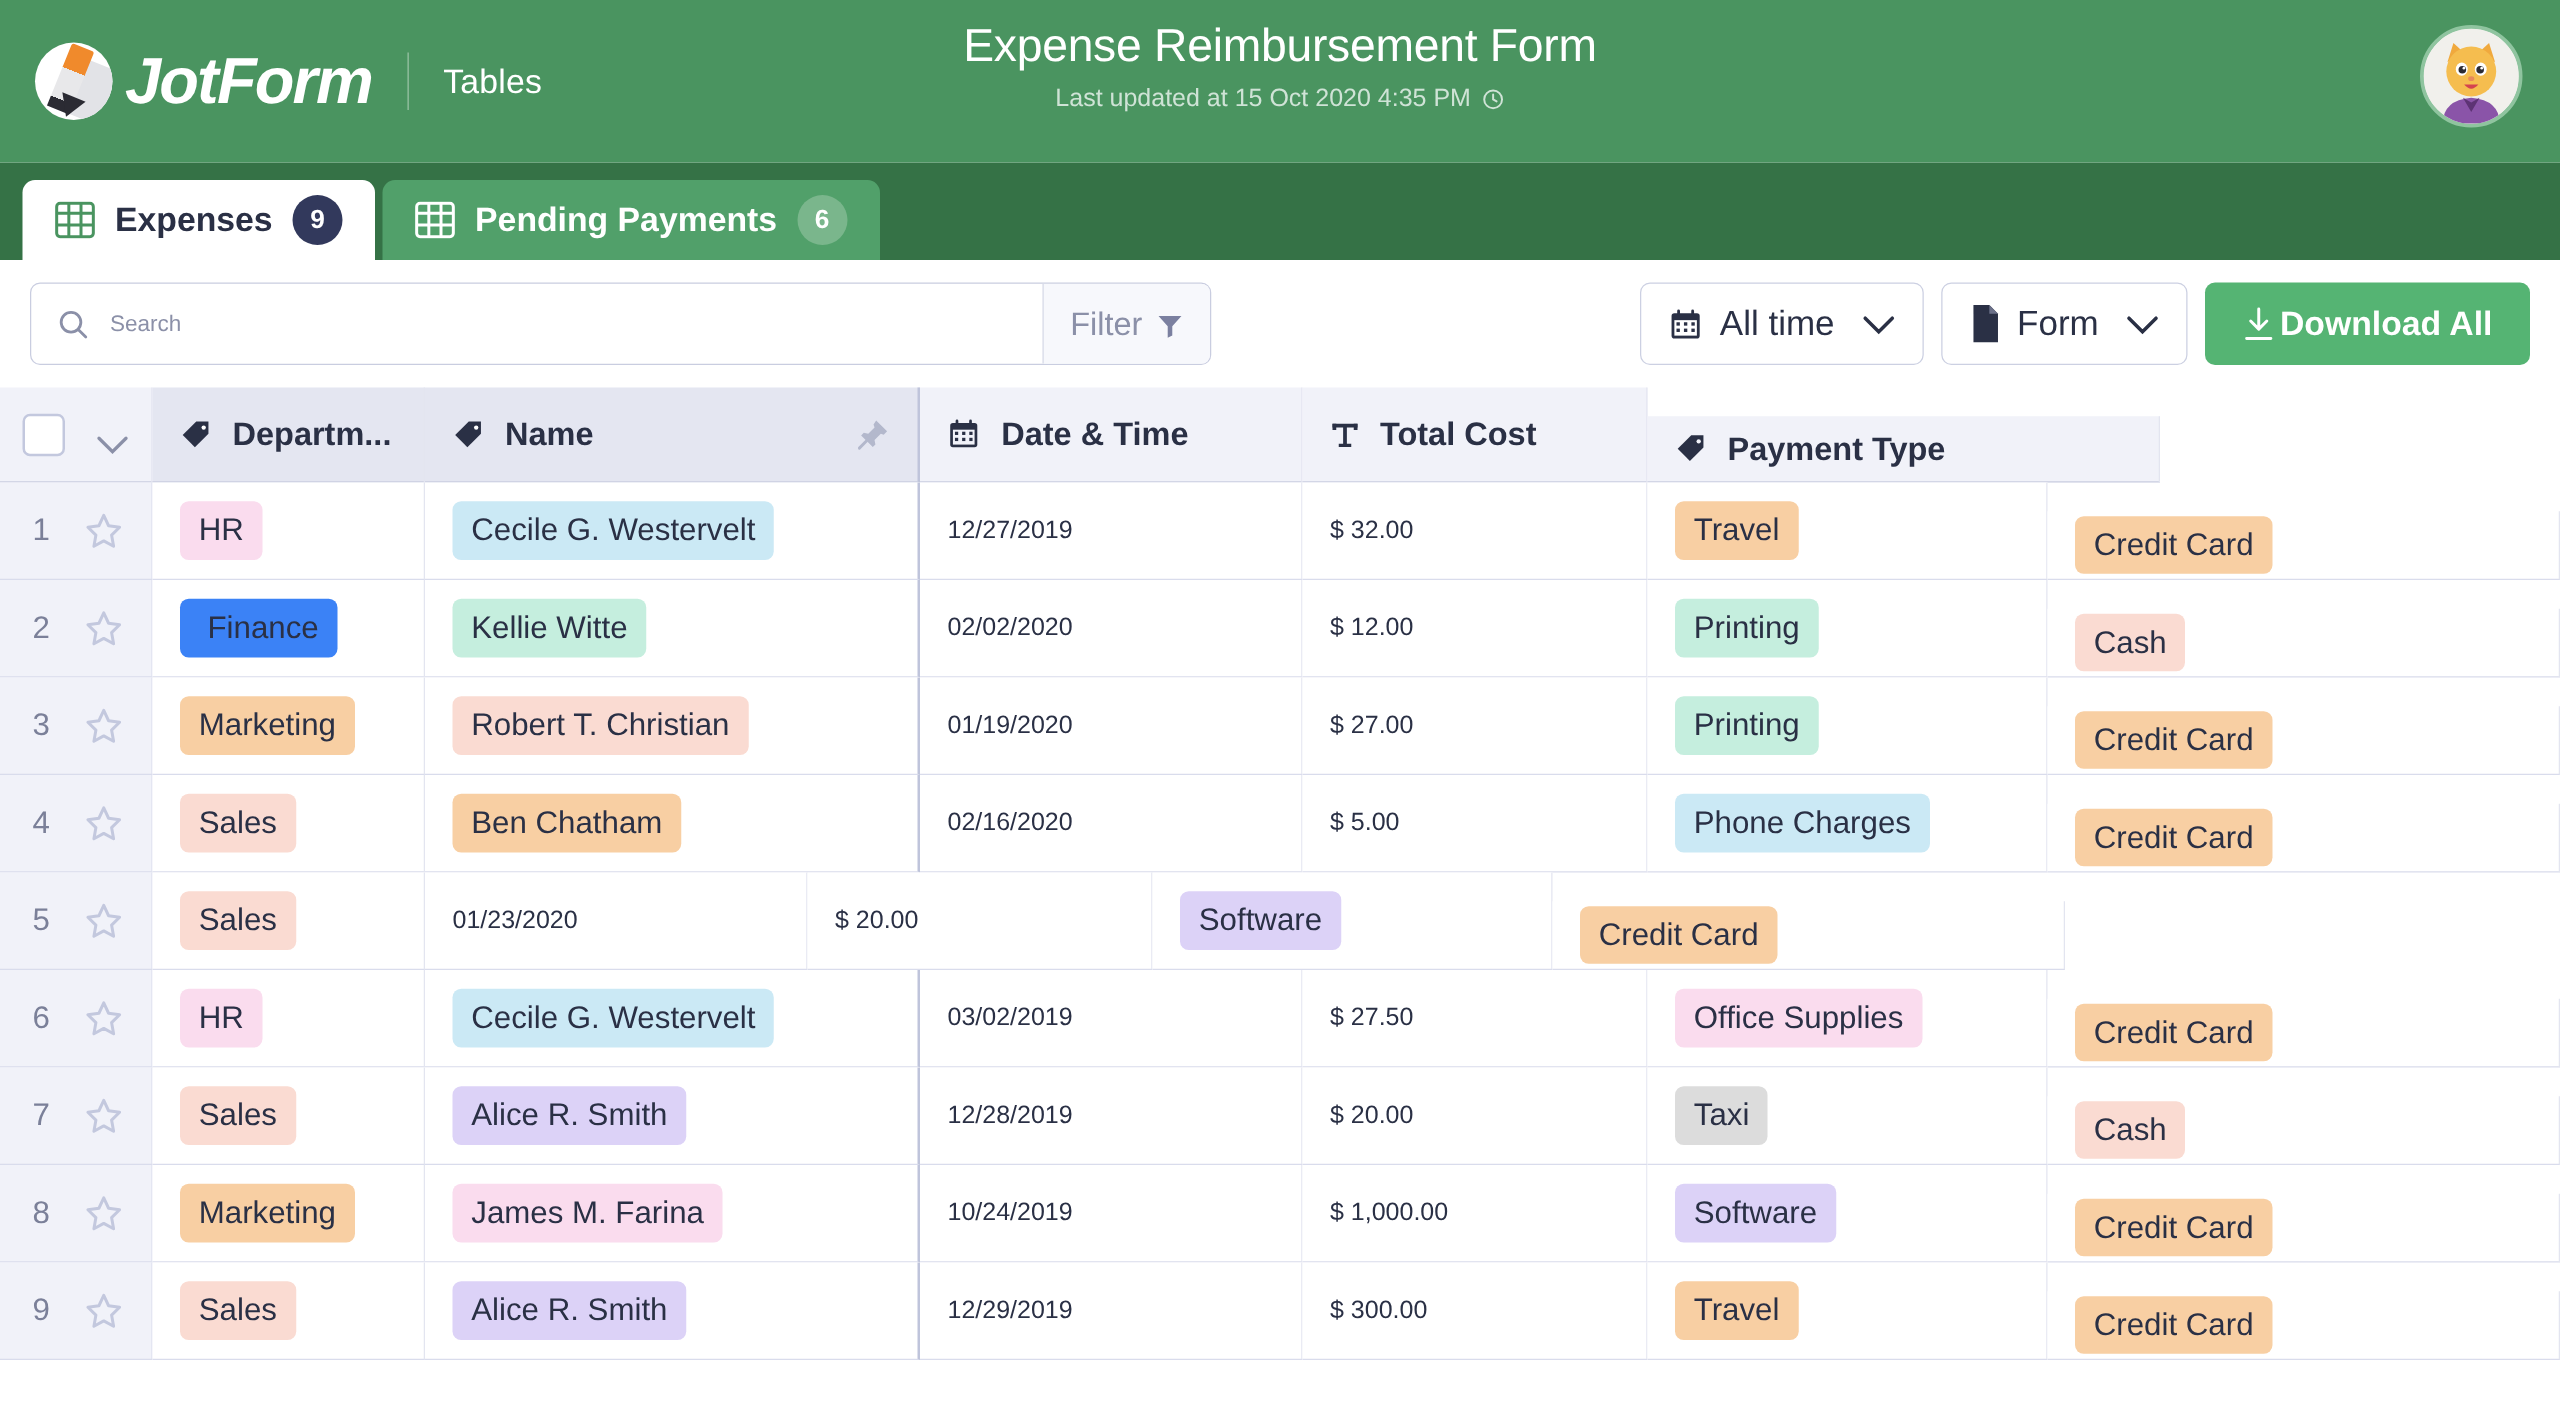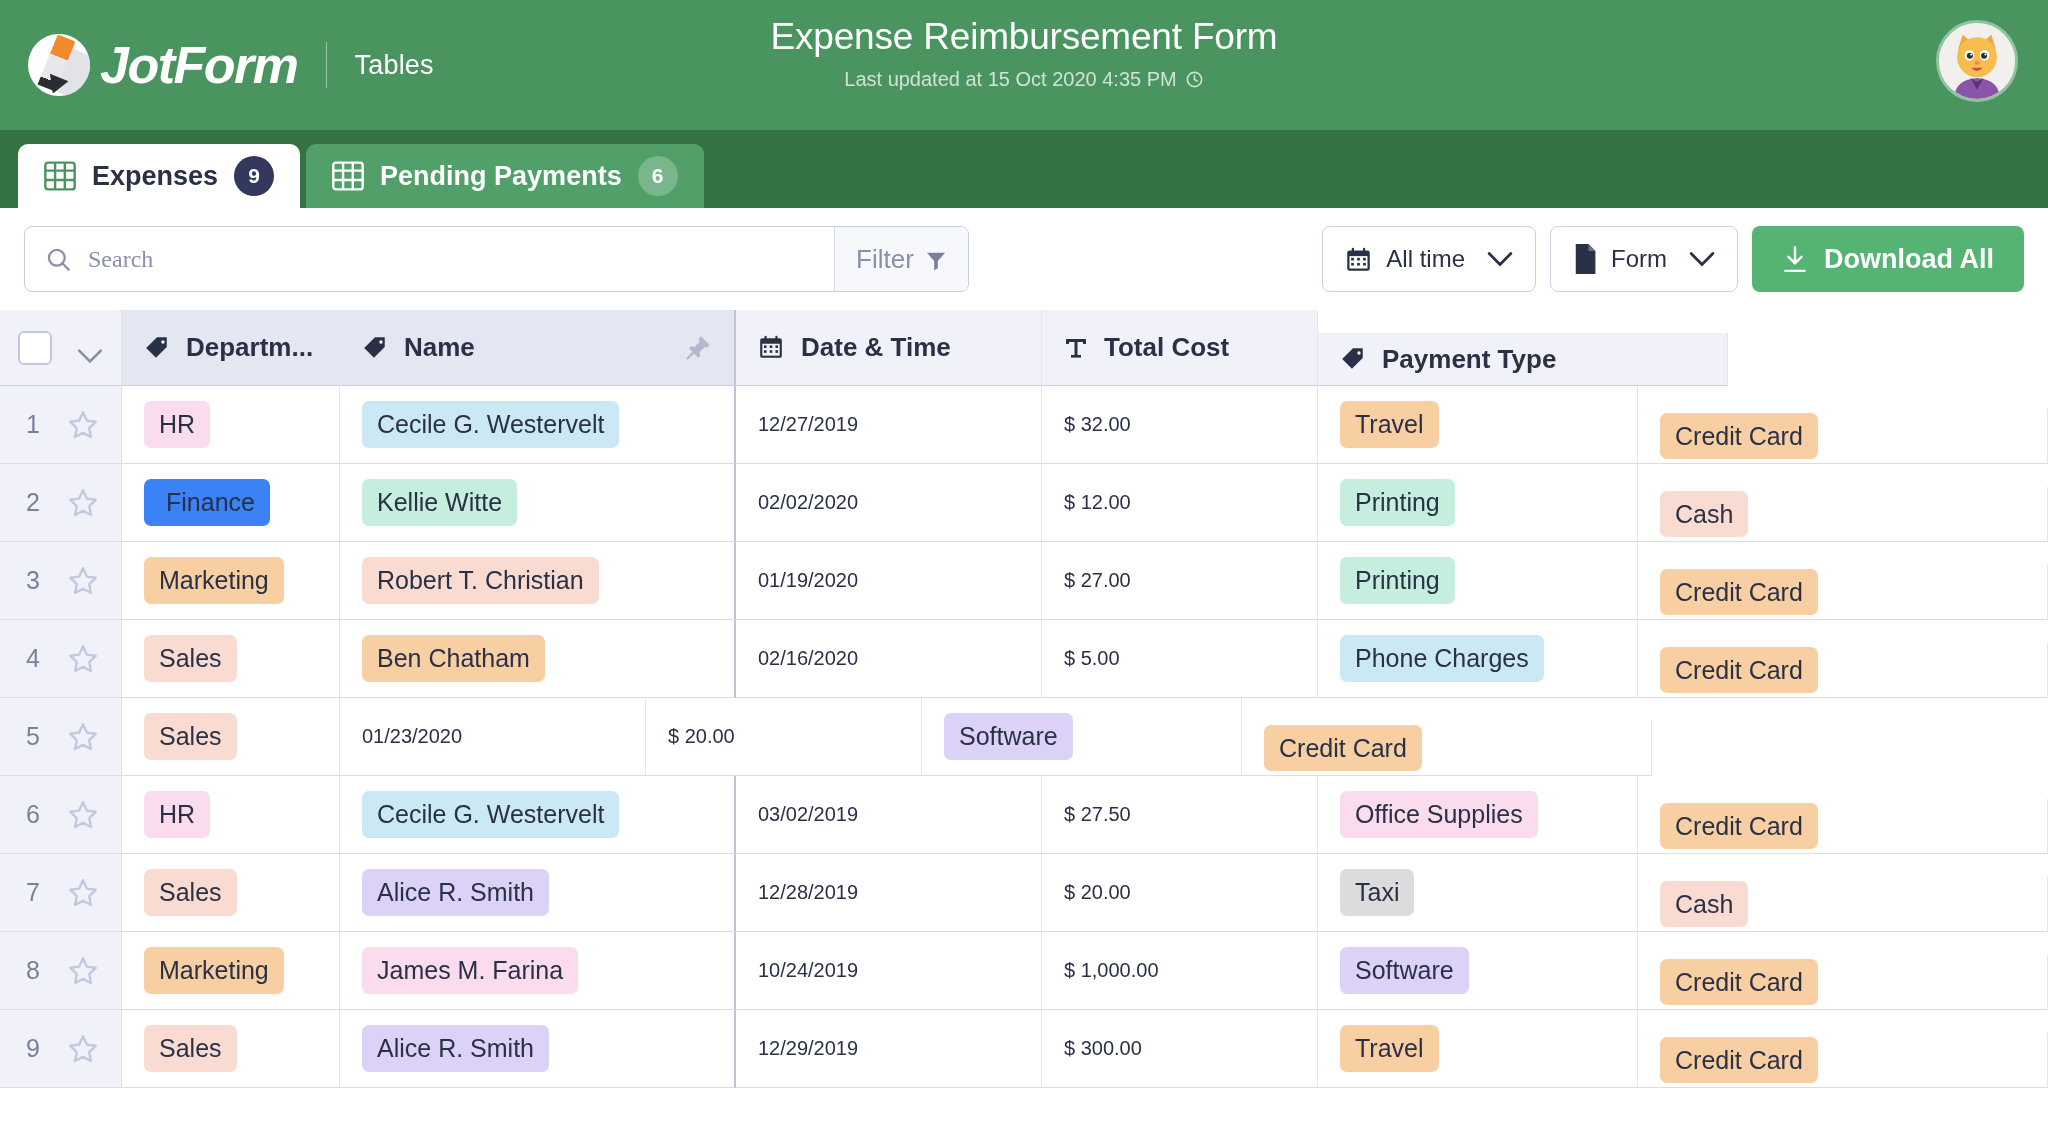--- a/index.html
+++ b/index.html
@@ -159,8 +159,8 @@
   .search-icon { width: 27px; height: 27px; flex: 0 0 auto; }
   .search-input {
     border: 0; outline: 0;
-    font-size: 24px;
-    font-family: Liberation Serif, serif;
+    font-size: 18px;
+    font-family: Liberation Sans, sans-serif;
     color: #8b5cf6;
     width: 100%;
     background: transparent;

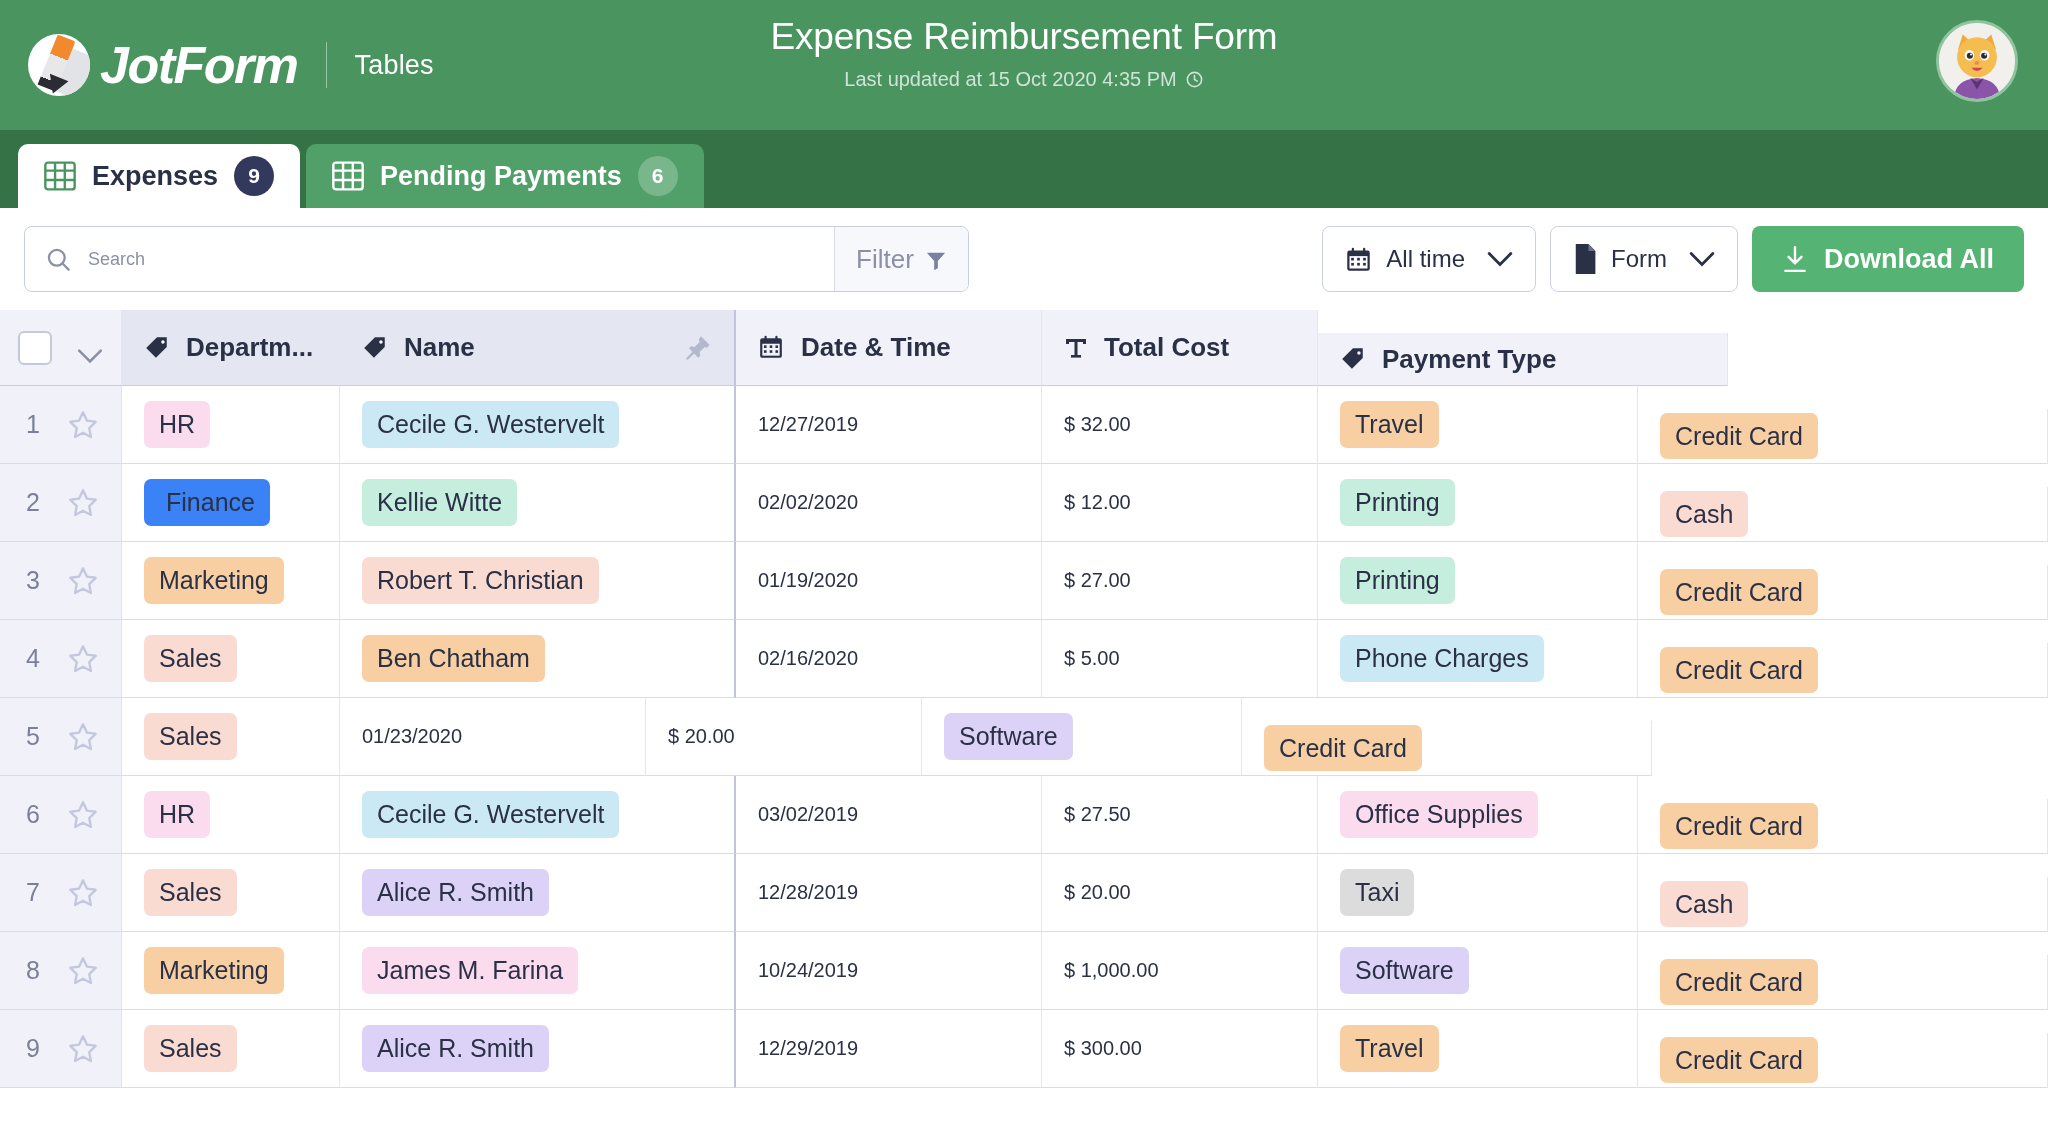--- a/index.html
+++ b/index.html
@@ -187,7 +187,7 @@
     display: flex; align-items: center;
     gap: 14px;
     padding: 0 22px;
-    font-size: 24px;
+    font-size: 28px;
     color: #2a3045;
   }
   .pill-btn .chev { margin-left: 8px; }

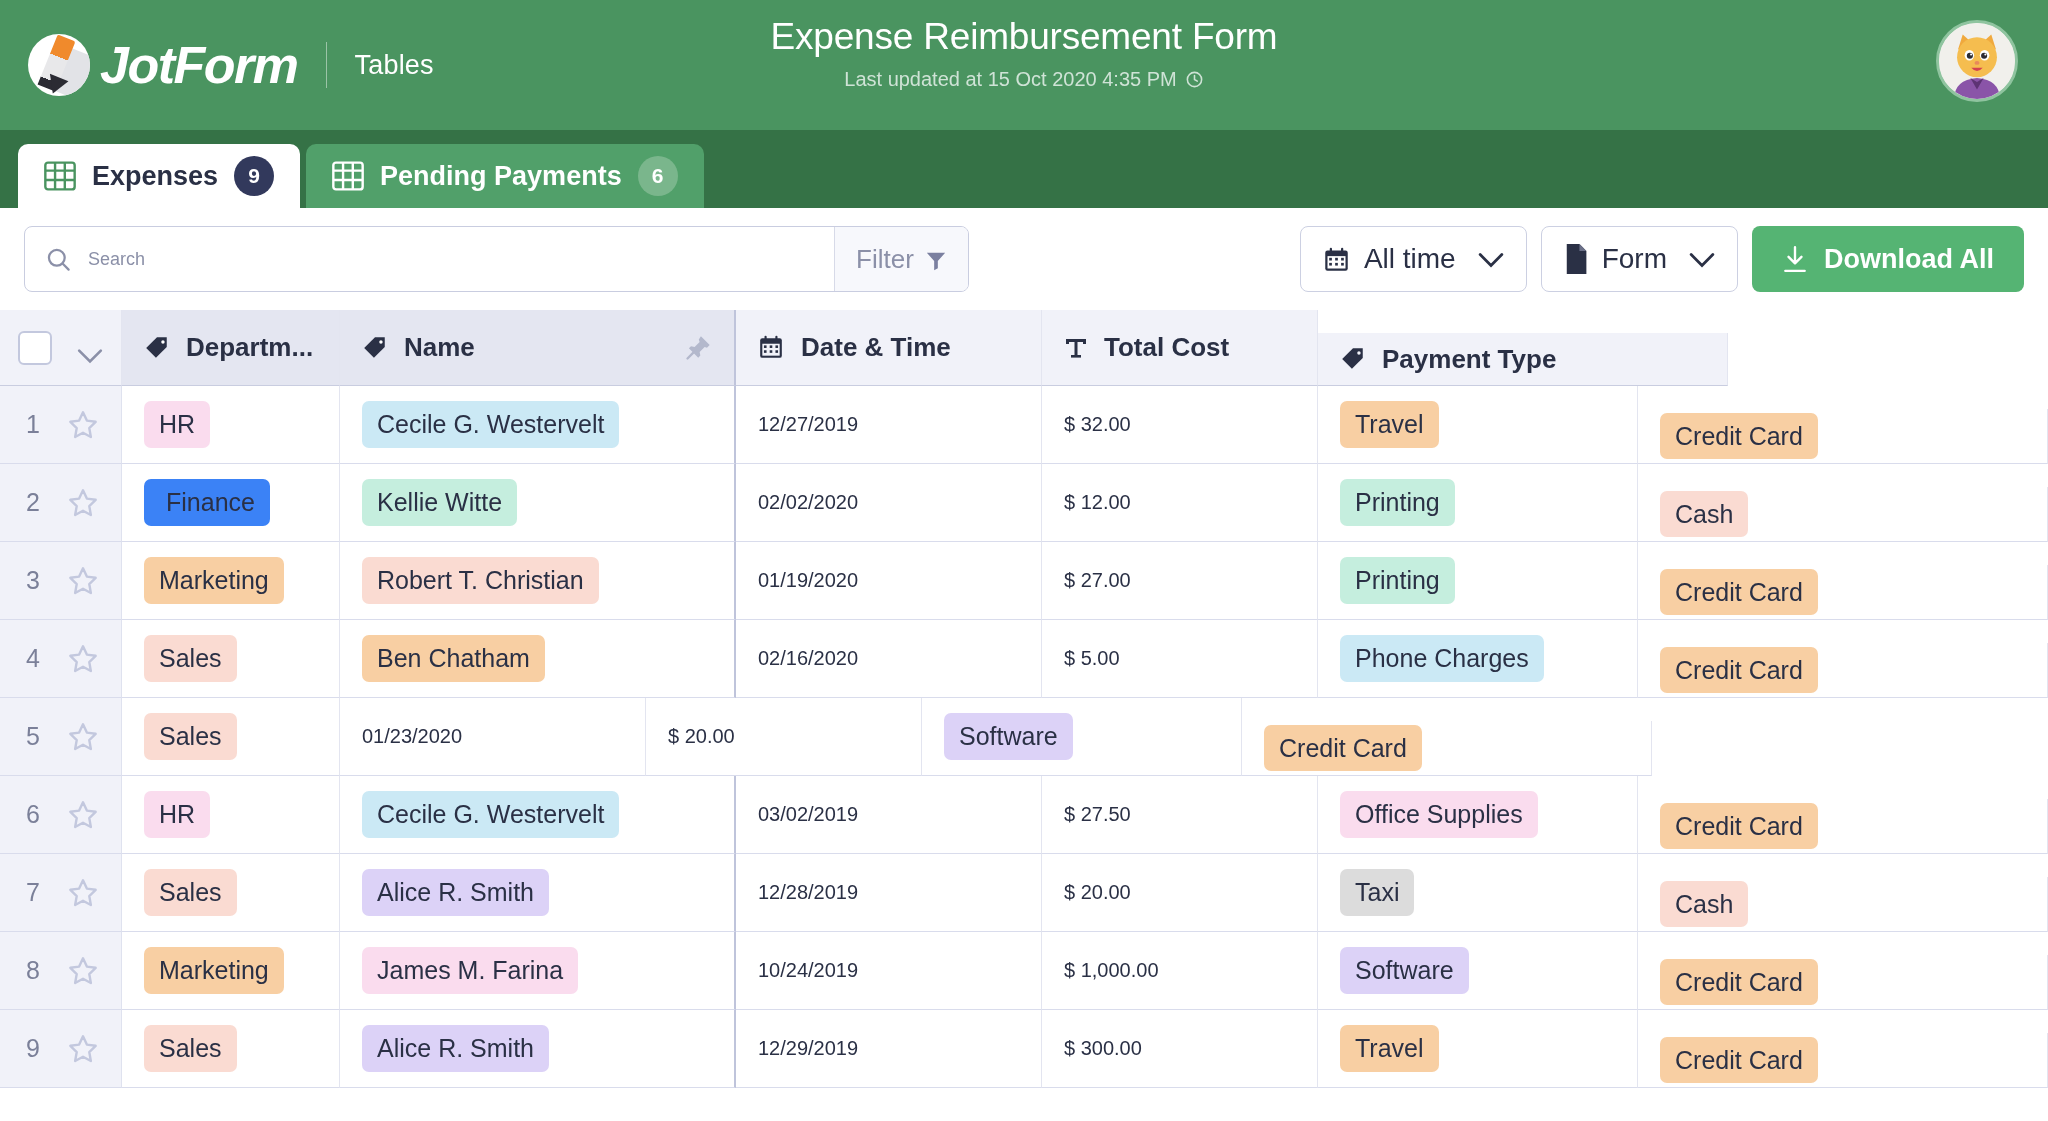--- a/index.html
+++ b/index.html
@@ -200,7 +200,7 @@
     background: #55b473;
     color: #ffffff;
     display: flex; align-items: center;
-    gap: 16px;
+    gap: 4px;
     padding: 0 30px;
     font-size: 27px;
     font-weight: bold;

